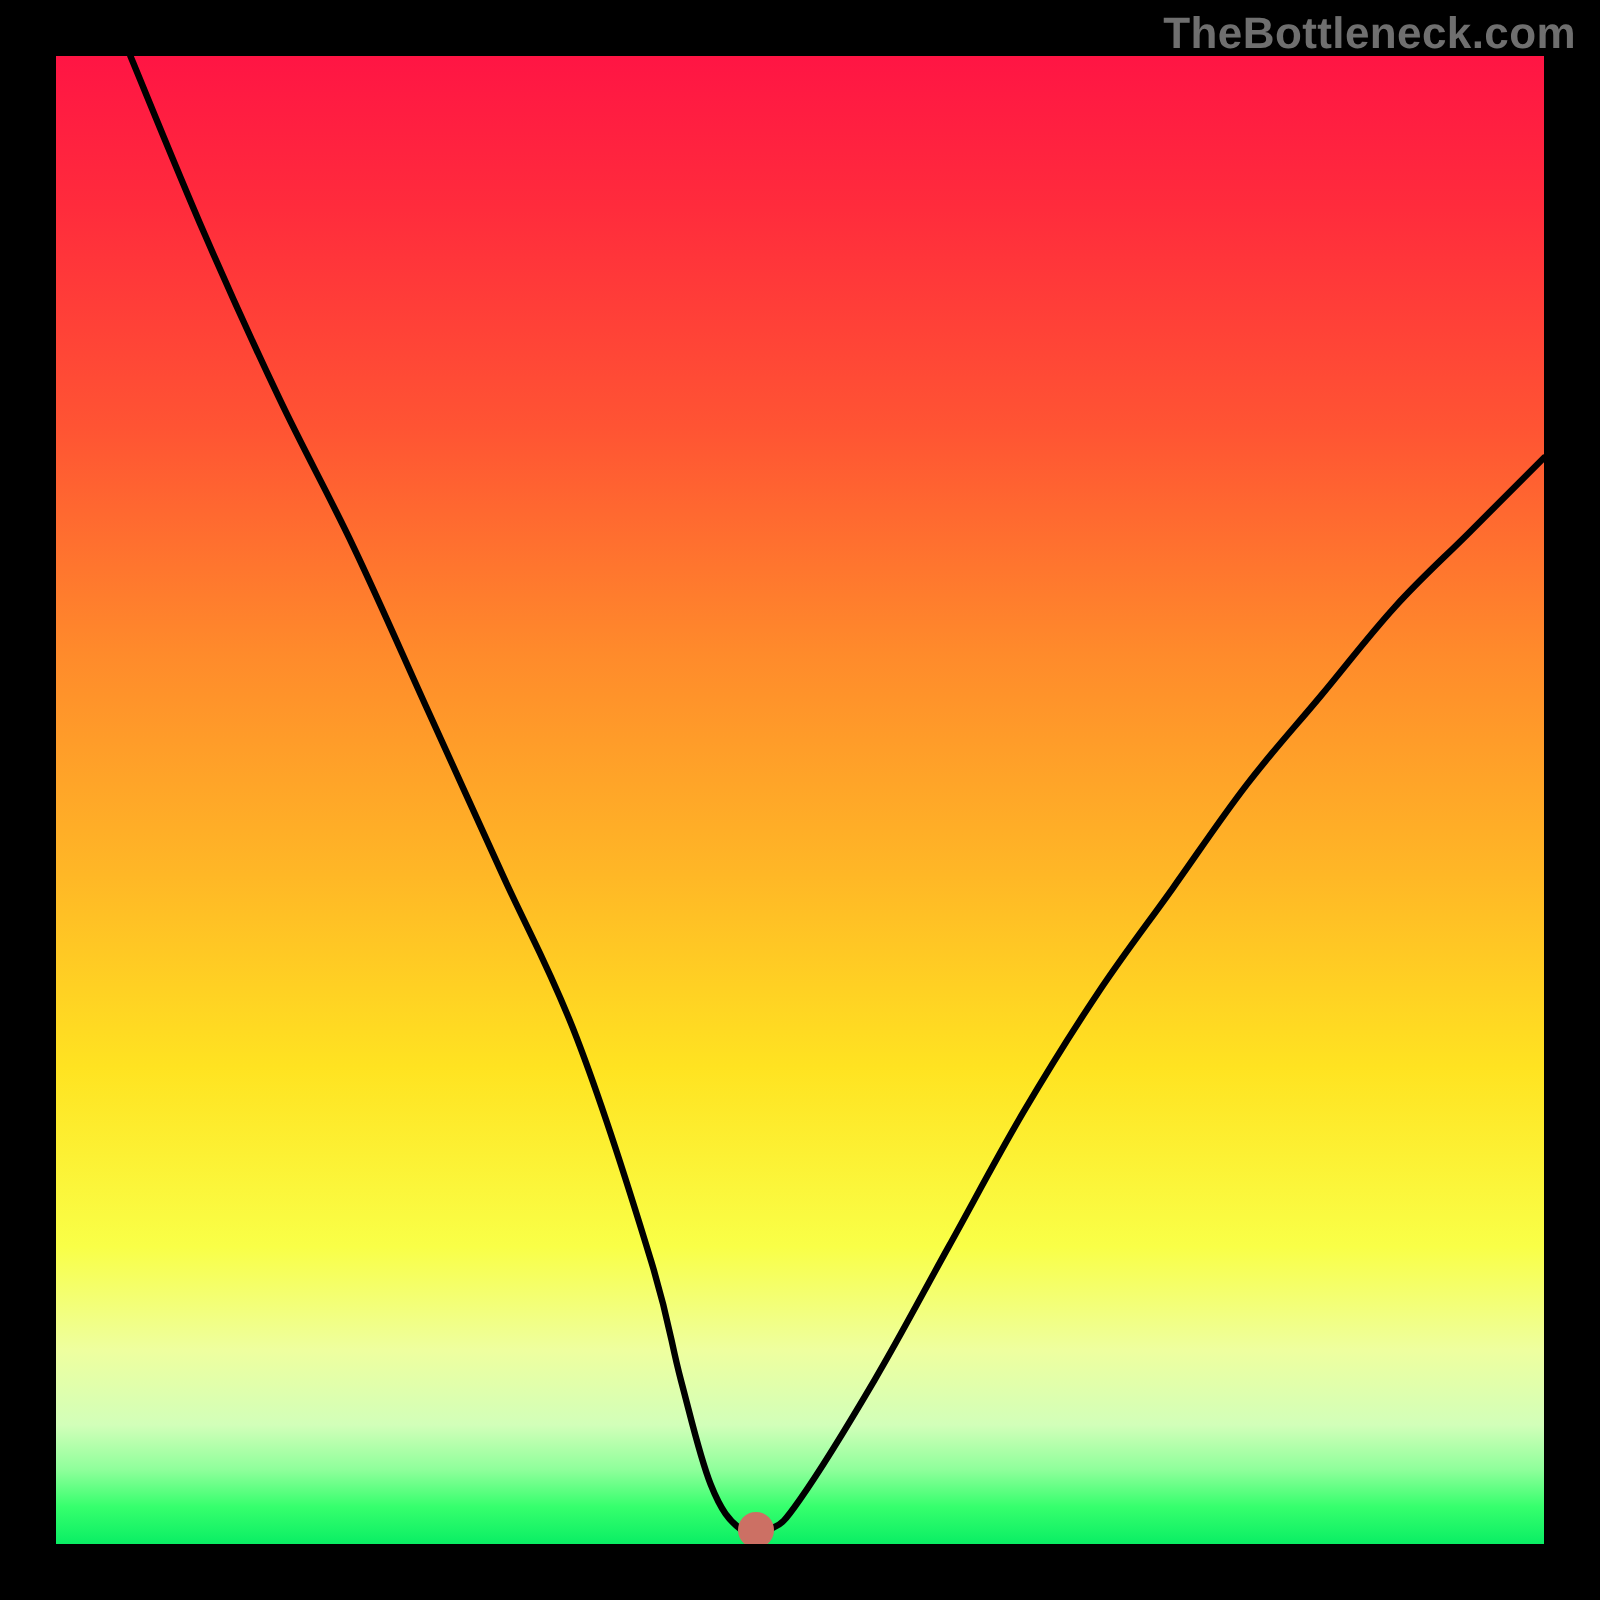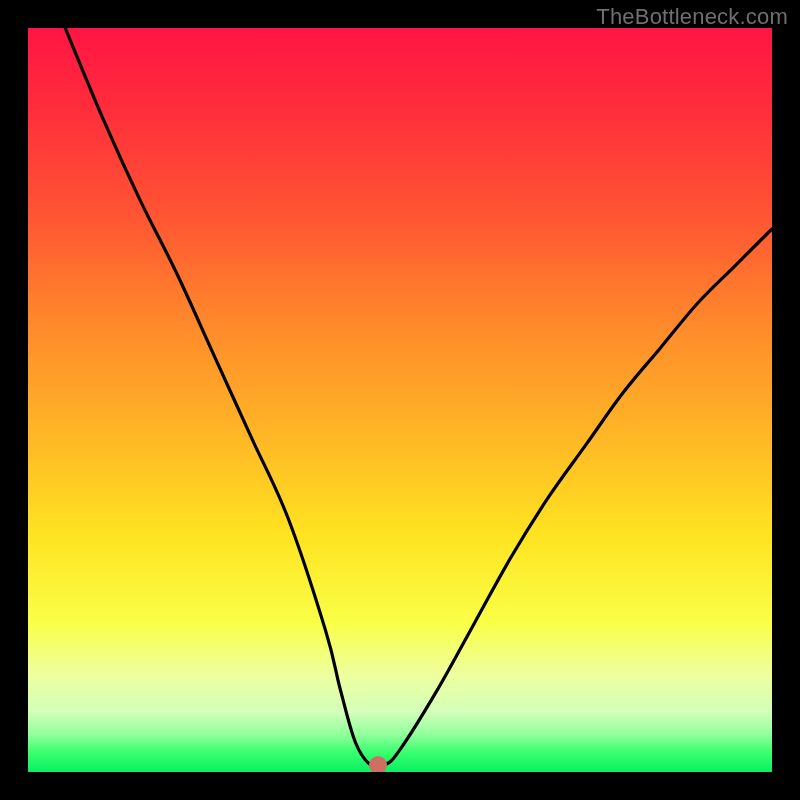--- a/index.html
+++ b/index.html
@@ -23,7 +23,7 @@
     right: 12px;
     color: #6f6f6f;
     font-size: 22px;
-    font-weight: 400;
+    font-weight: 700;
     letter-spacing: 0.2px;
   }
   .plot-area {

